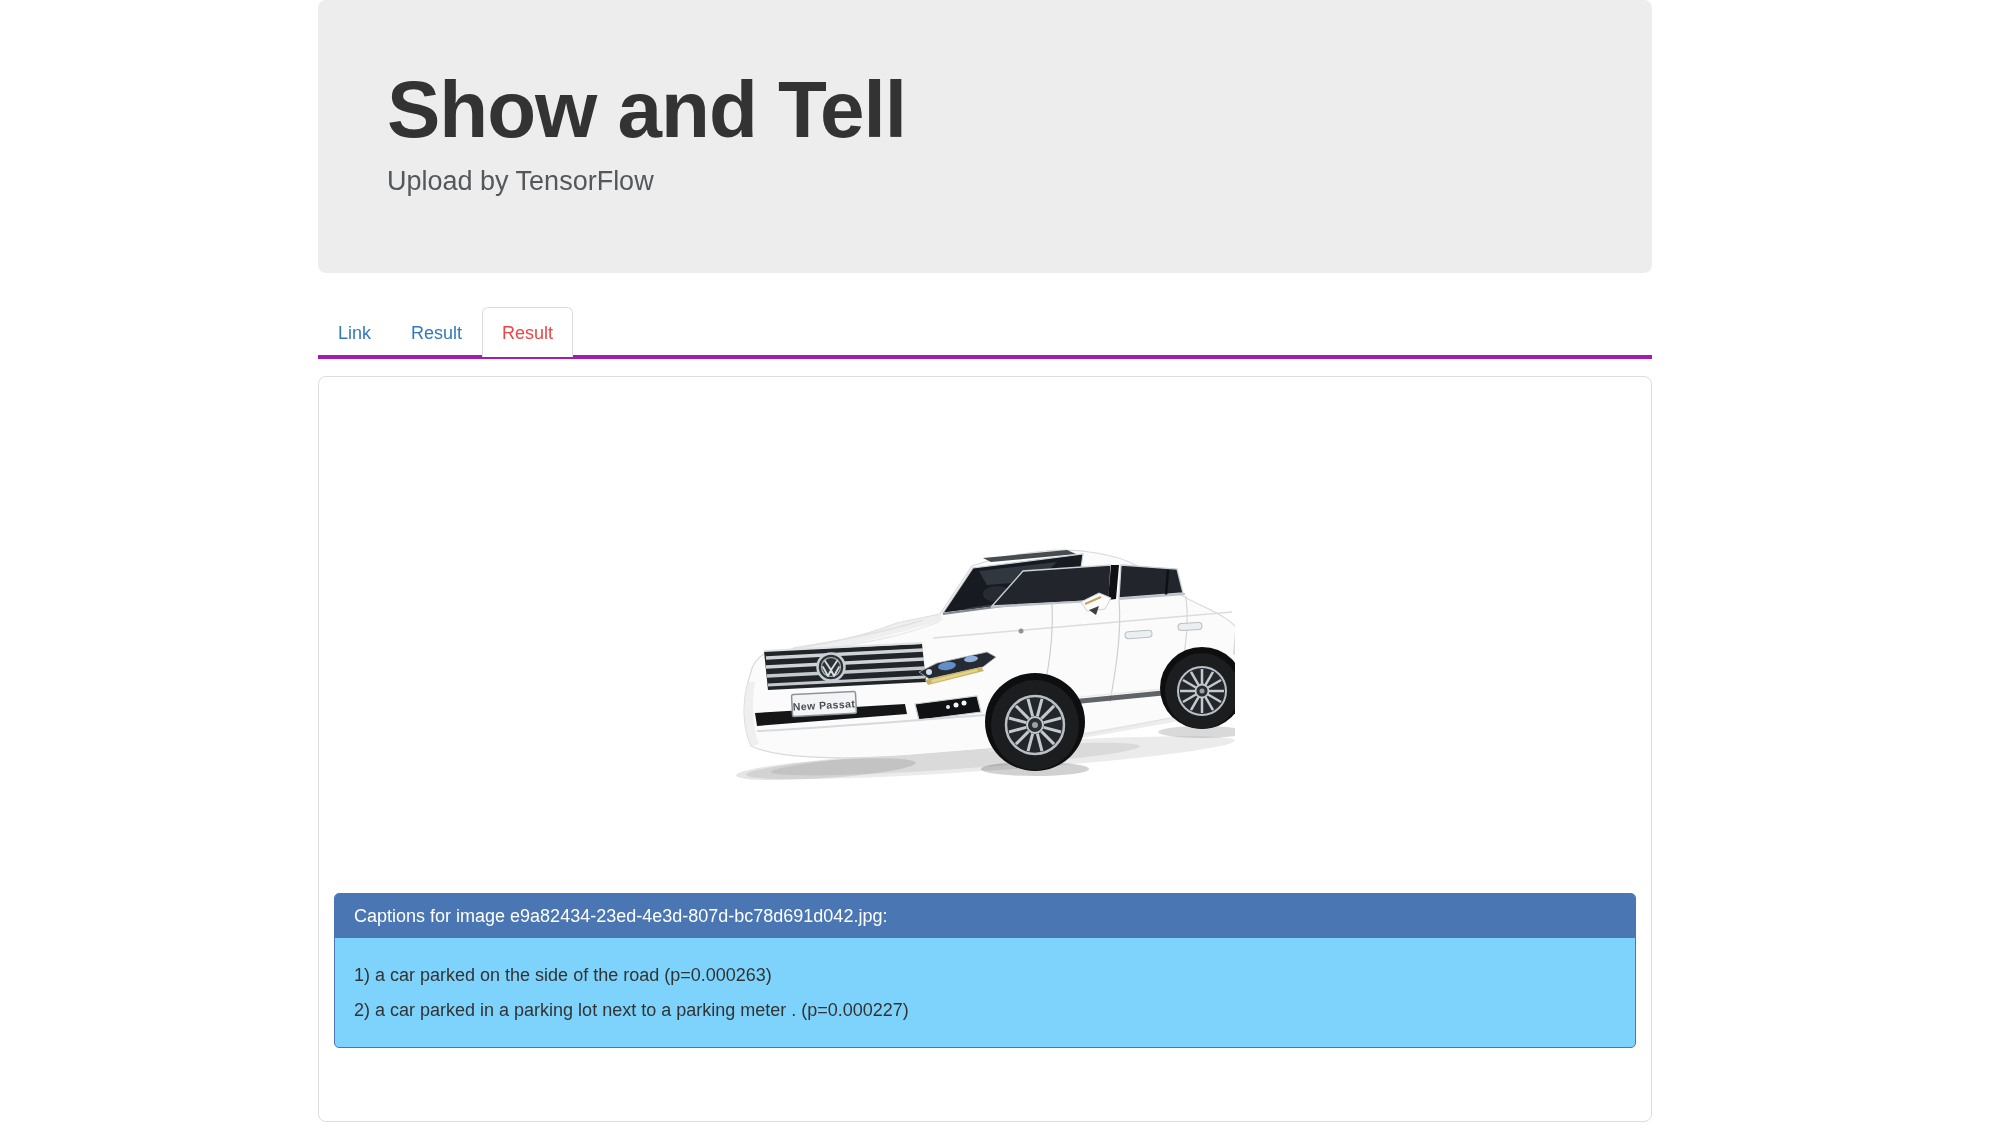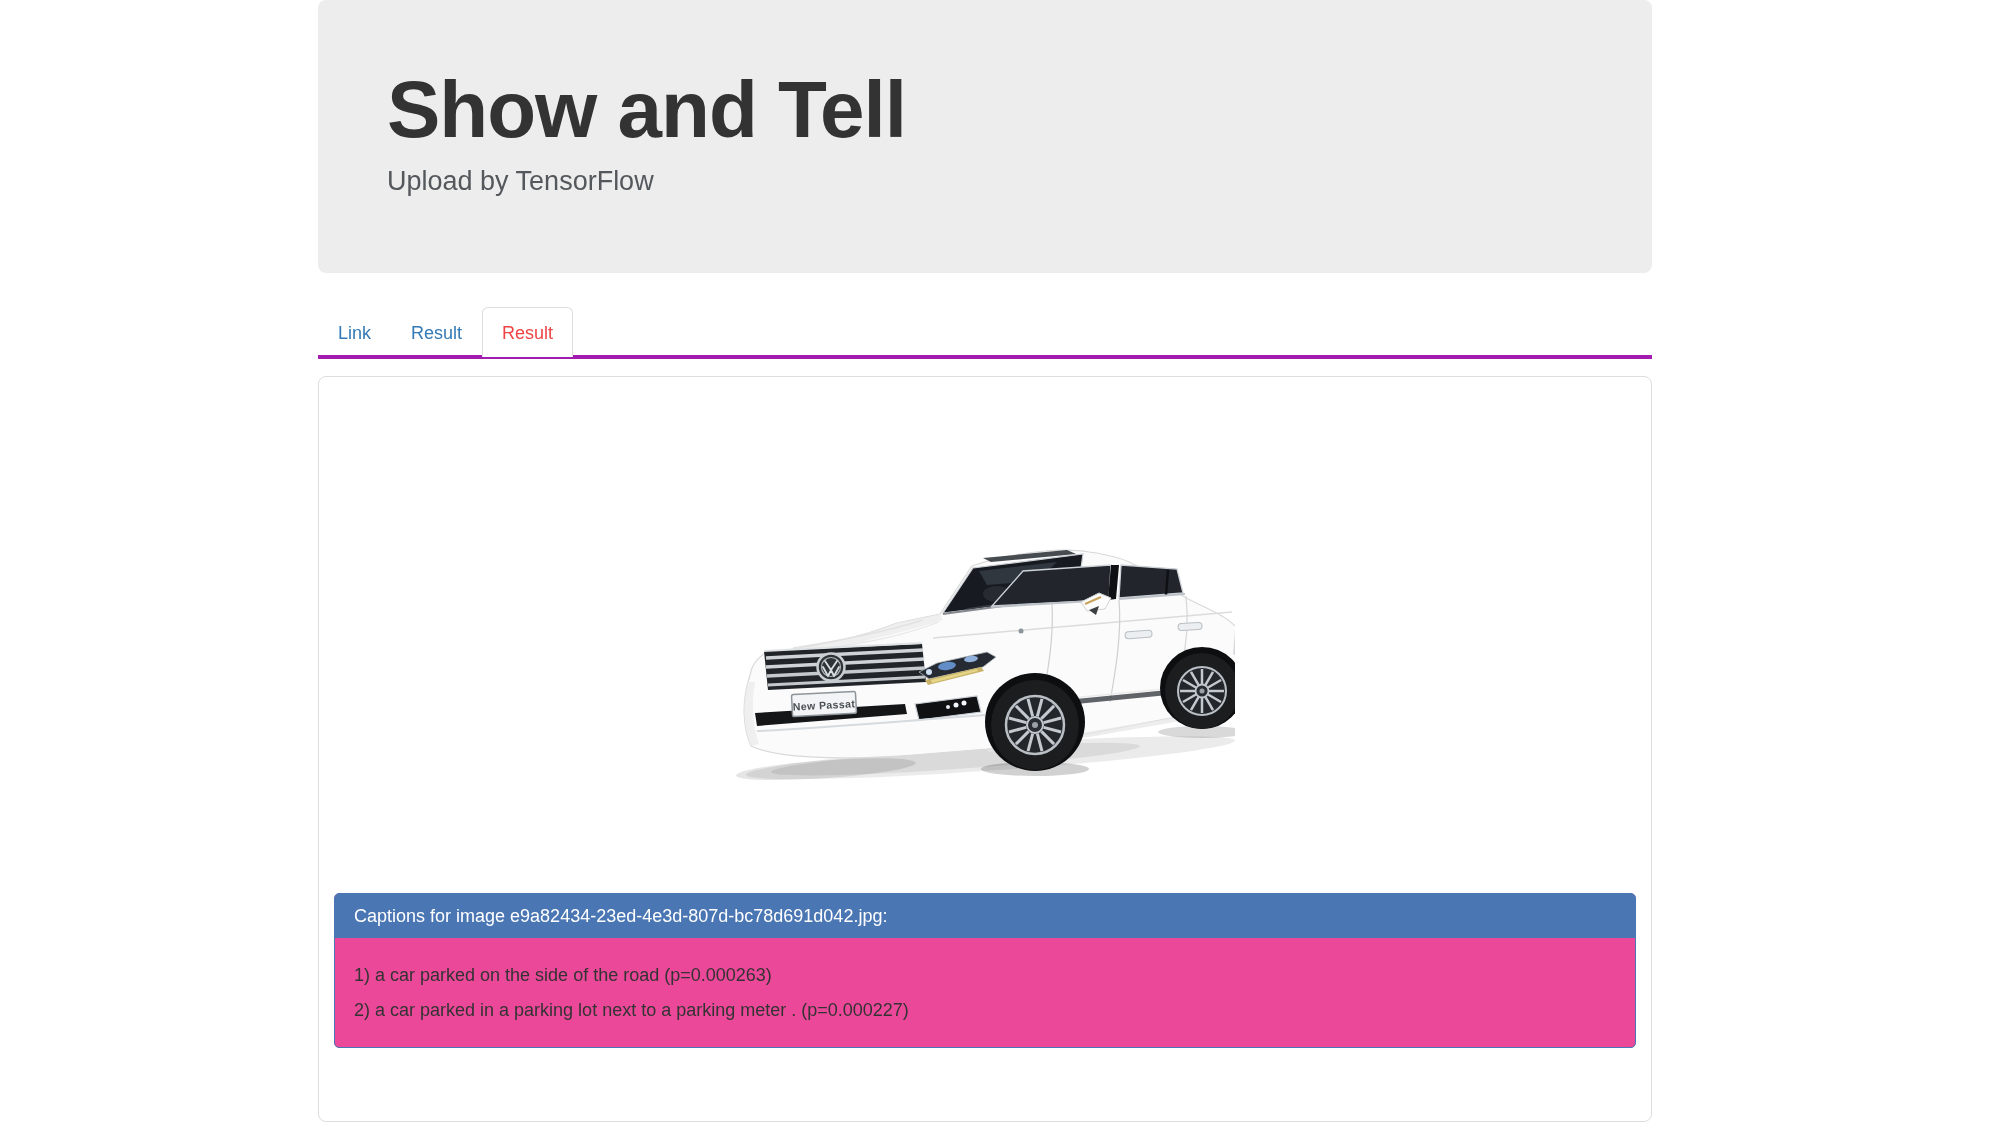--- a/index.html
+++ b/index.html
@@ -41,7 +41,7 @@
 
   
   .panel{
-    margin:107px 0 0 0;border:1px solid #4a76b4;border-radius:5px;background:#ec4899;
+    margin:107px 0 0 0;border:1px solid #4a76b4;border-radius:5px;background:#7dd3fc;
   }
   .panel-heading{
     box-sizing:border-box;height:44px;background:#4a76b4;color:#fff;

